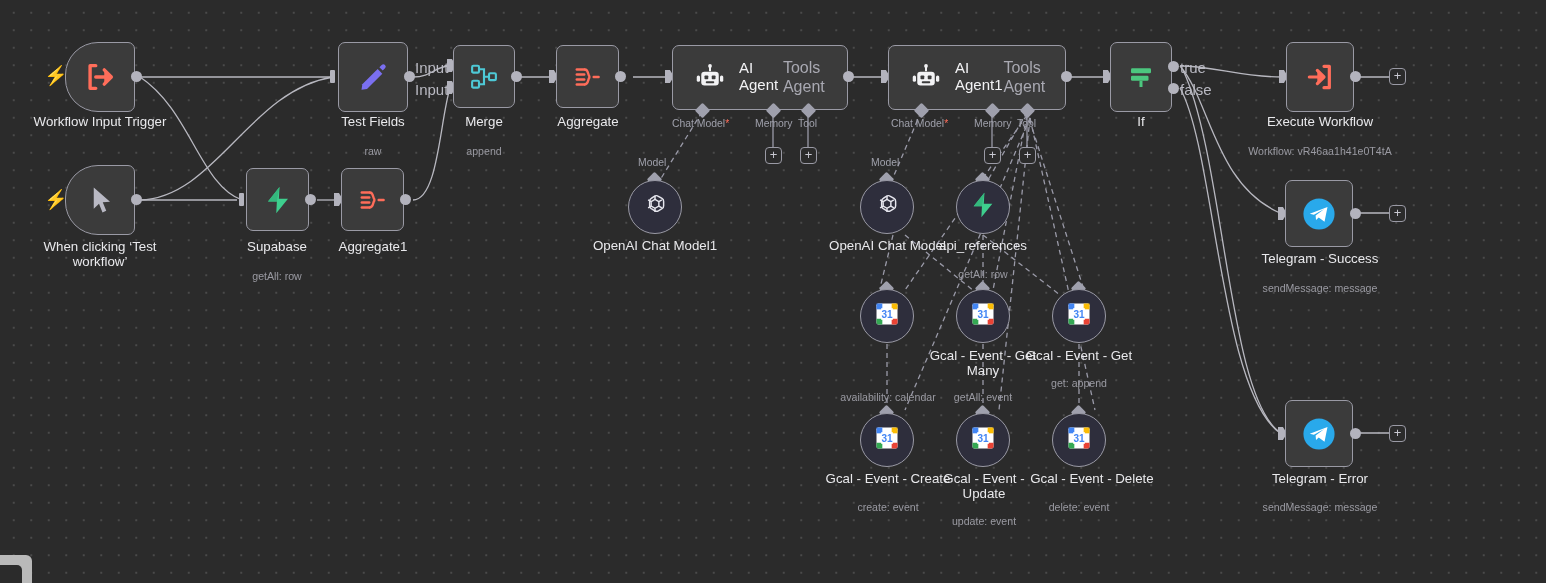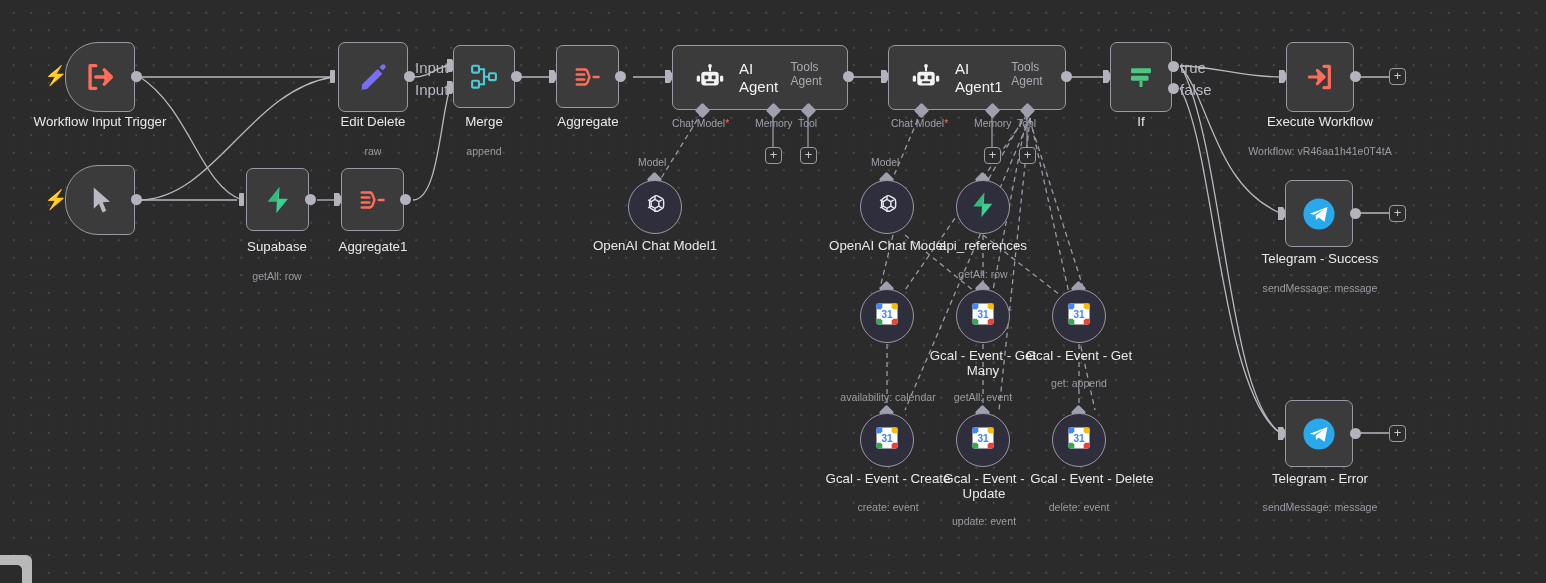--- a/index.html
+++ b/index.html
@@ -53,7 +53,7 @@
   .node.wide { justify-content: flex-start; padding-left: 22px; gap: 14px; }
   .agent-text { display: flex; line-height: 1.18; }
   .agent-title { color: #f2f2f4; font-size: 15px; }
-  .agent-sub { color: #a9a9b2; font-size: 12px; }
+  .agent-sub { color: #a9a9b2; font-size: 16px; }
 
   
   .rnode {

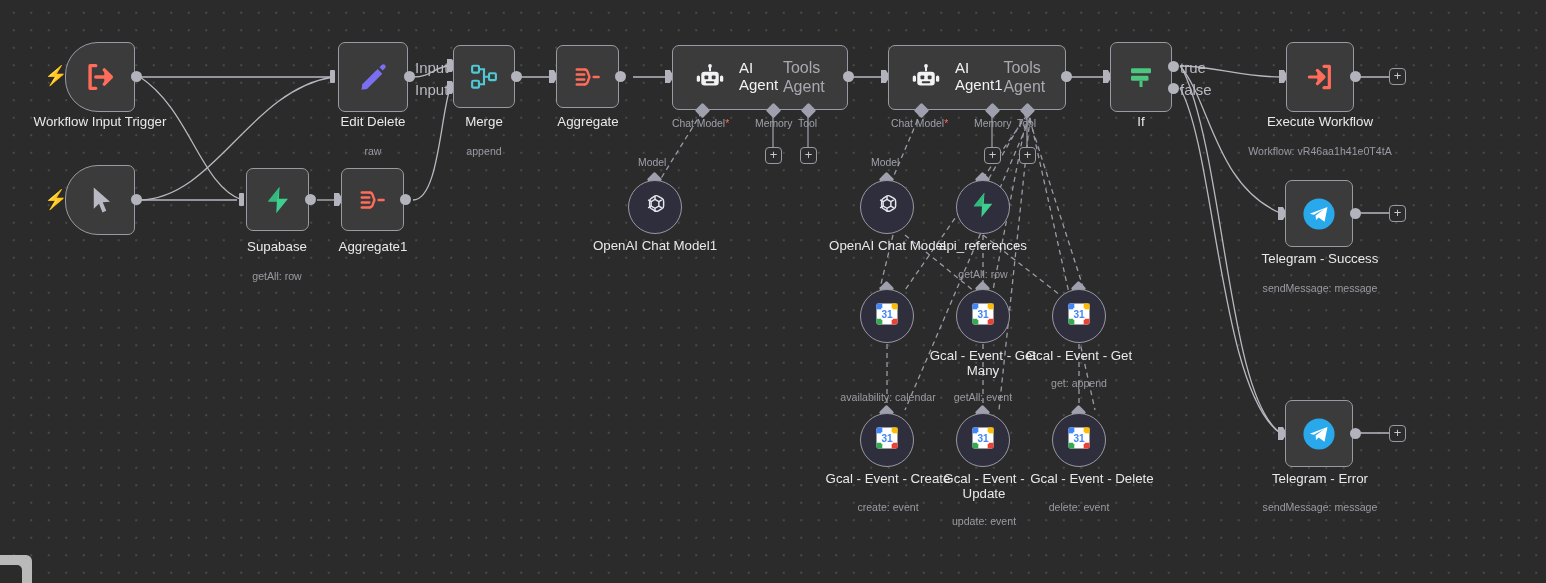--- a/index.html
+++ b/index.html
@@ -219,7 +219,7 @@
     </span>
   </div>
   <div class="dot" style="left:404px; top:71px;"></div>
-  <div class="node-label" style="left:313px; top:114px; width:120px;">Edit Delete</div>
+  <div class="node-label" style="left:313px; top:114px; width:120px;">Test Fields</div>
   <div class="node-sub" style="left:313px; top:131px; width:120px;">raw</div>
 
   <div class="inbar" style="left:239px; top:193px;"></div>

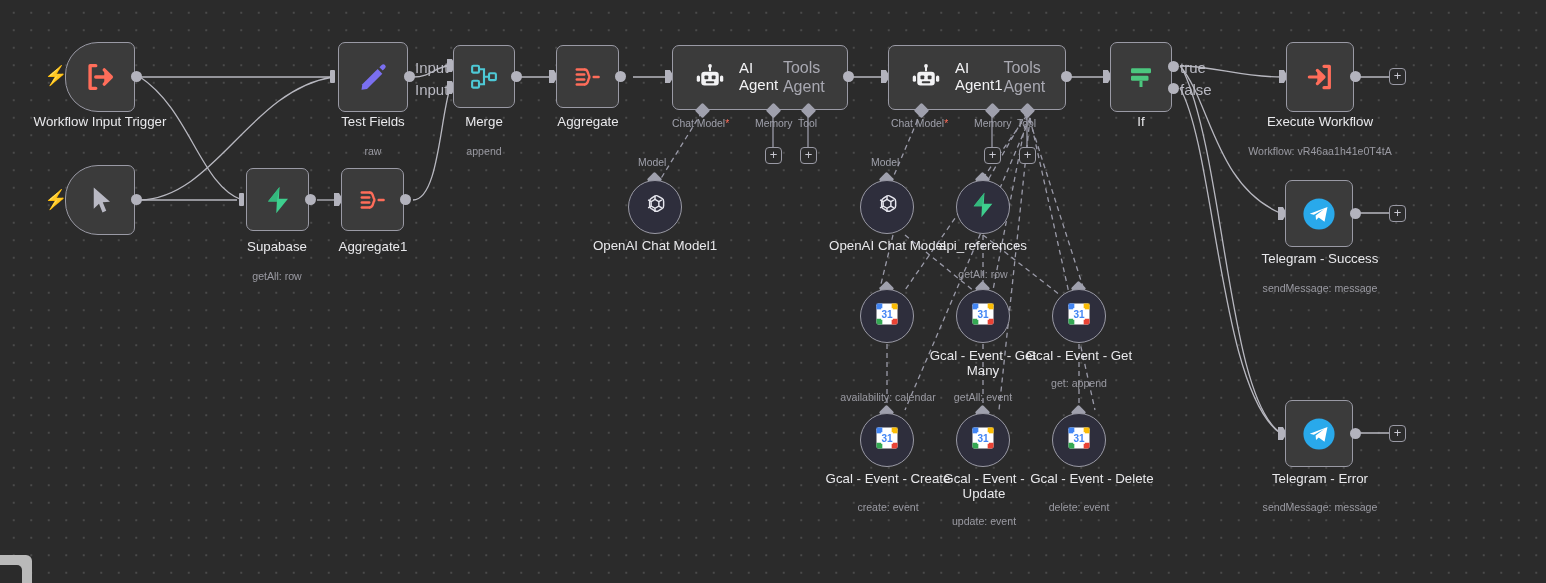--- a/index.html
+++ b/index.html
@@ -208,6 +208,8 @@
     </span>
   </div>
   <div class="dot" style="left:131px; top:194px;"></div>
+  <div class="node-label" style="left:20px; top:239px; width:160px;">When clicking ‘Test
+workflow’</div>
 
   <div class="inbar" style="left:330px; top:70px;"></div>
   <div class="node" style="left:338px; top:42px; width:70px; height:70px;">

